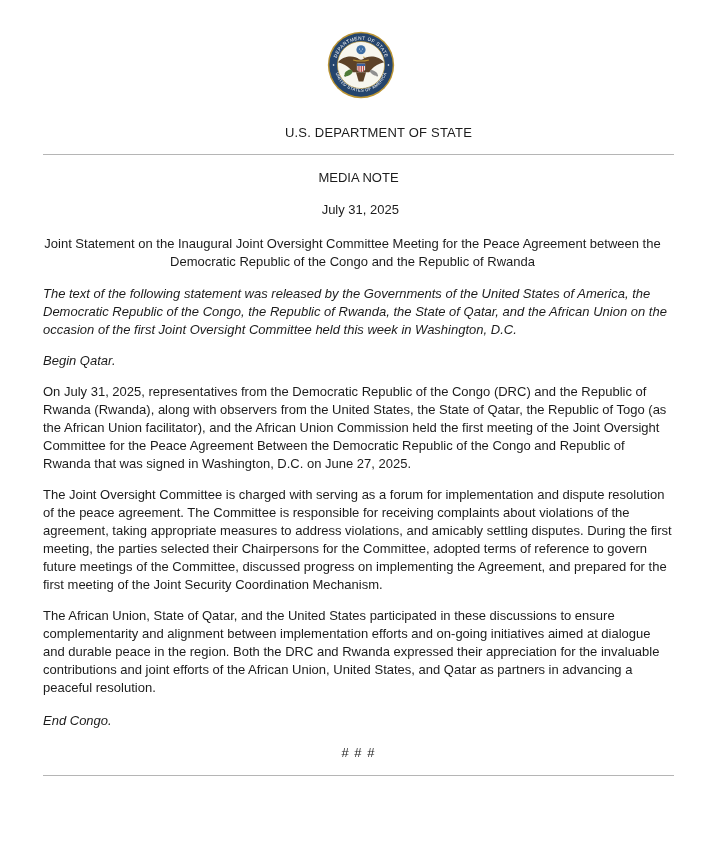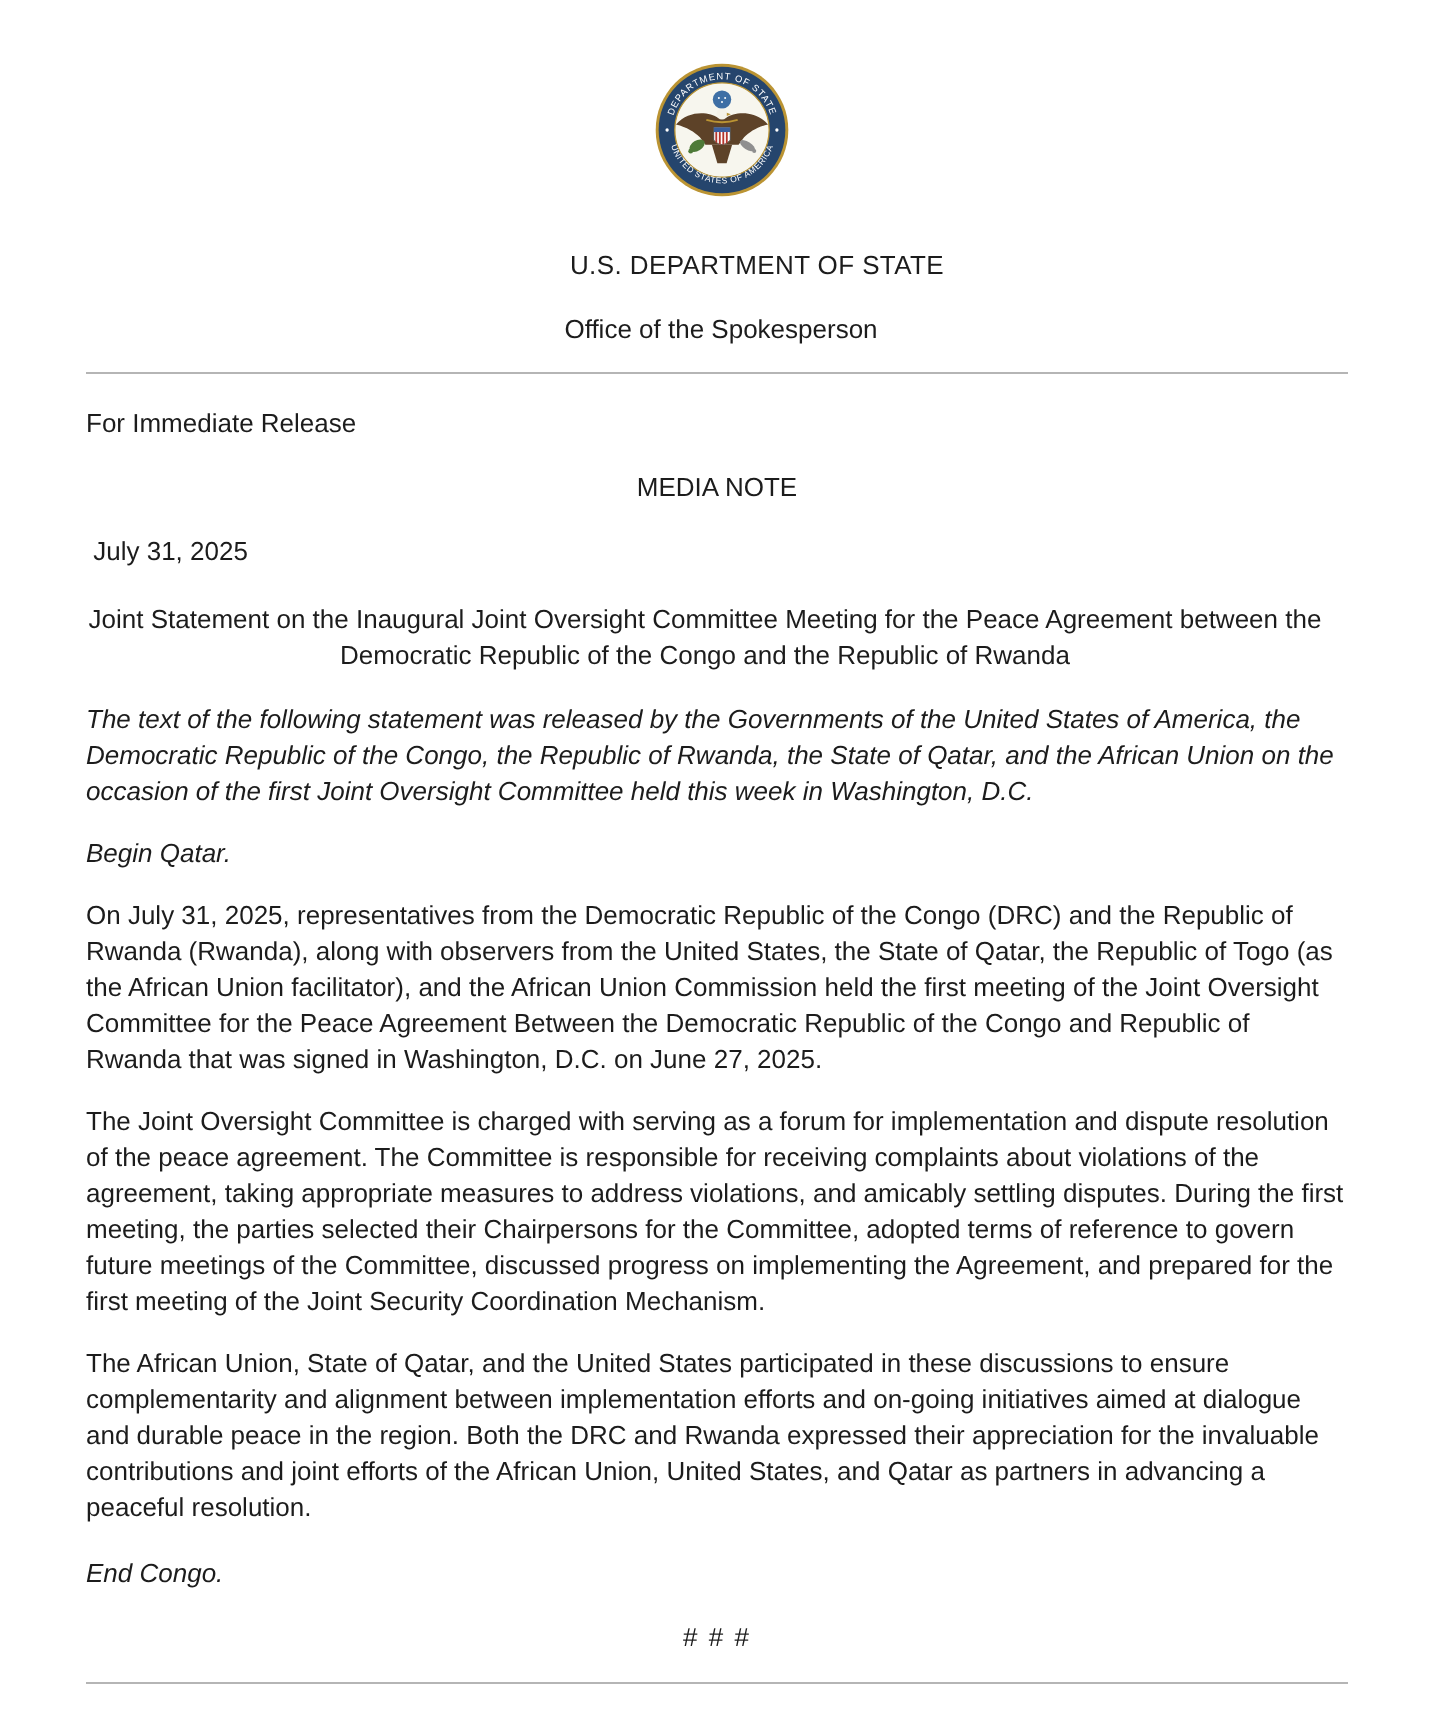--- a/index.html
+++ b/index.html
@@ -102,7 +102,6 @@
   </div>
 
   <div class="agency">U.S. DEPARTMENT OF STATE</div>
-  <div class="office">Office of the Spokesperson</div>
 
   <hr class="rule top">
 

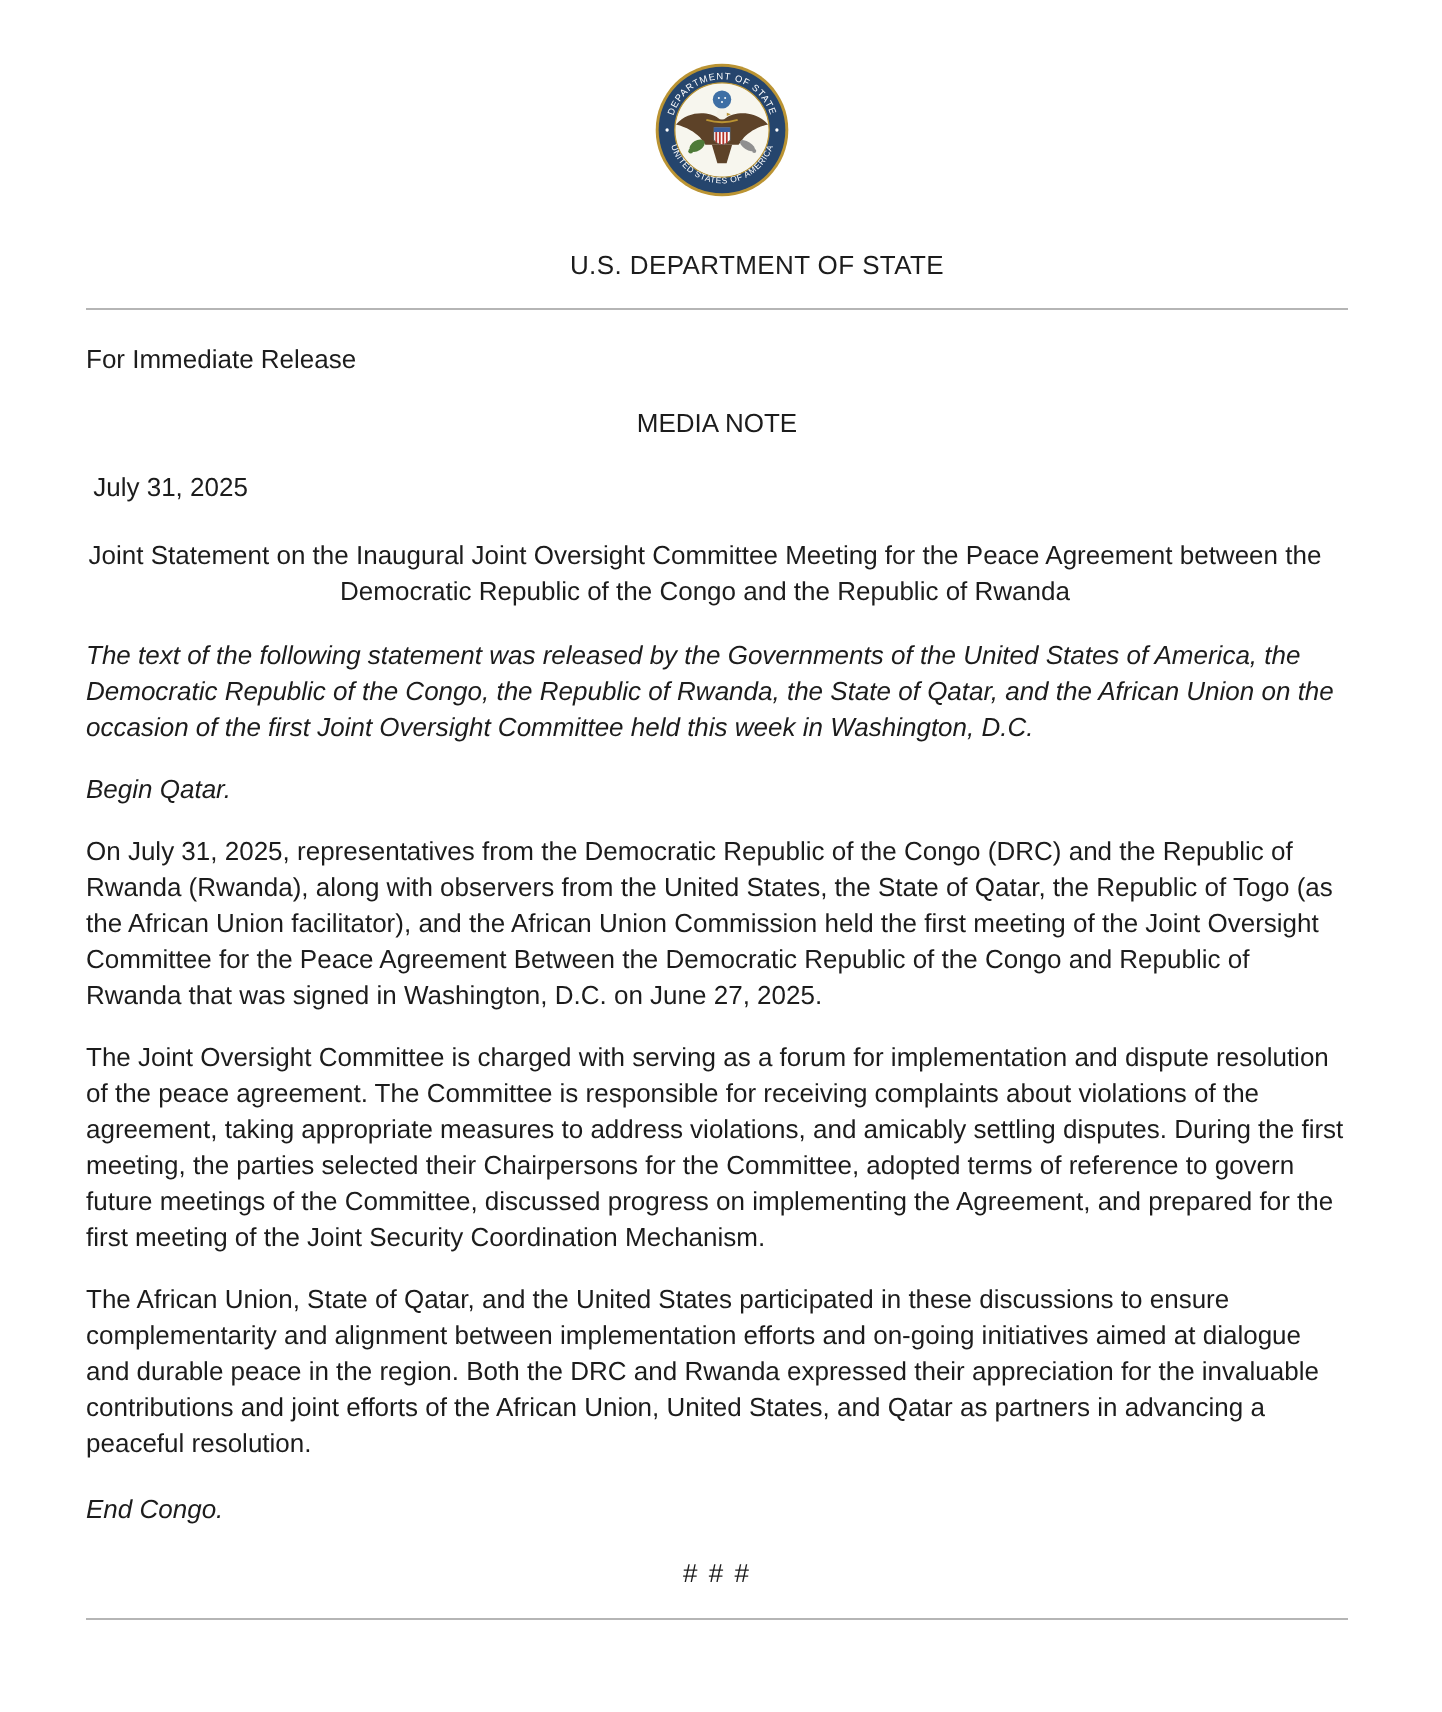--- a/index.html
+++ b/index.html
@@ -106,7 +106,6 @@
   <hr class="rule top">
 
   <div class="content">
-    <p class="release">For Immediate Release</p>
     <p class="medianote">MEDIA NOTE</p>
     <p class="date"> July 31, 2025</p>
 

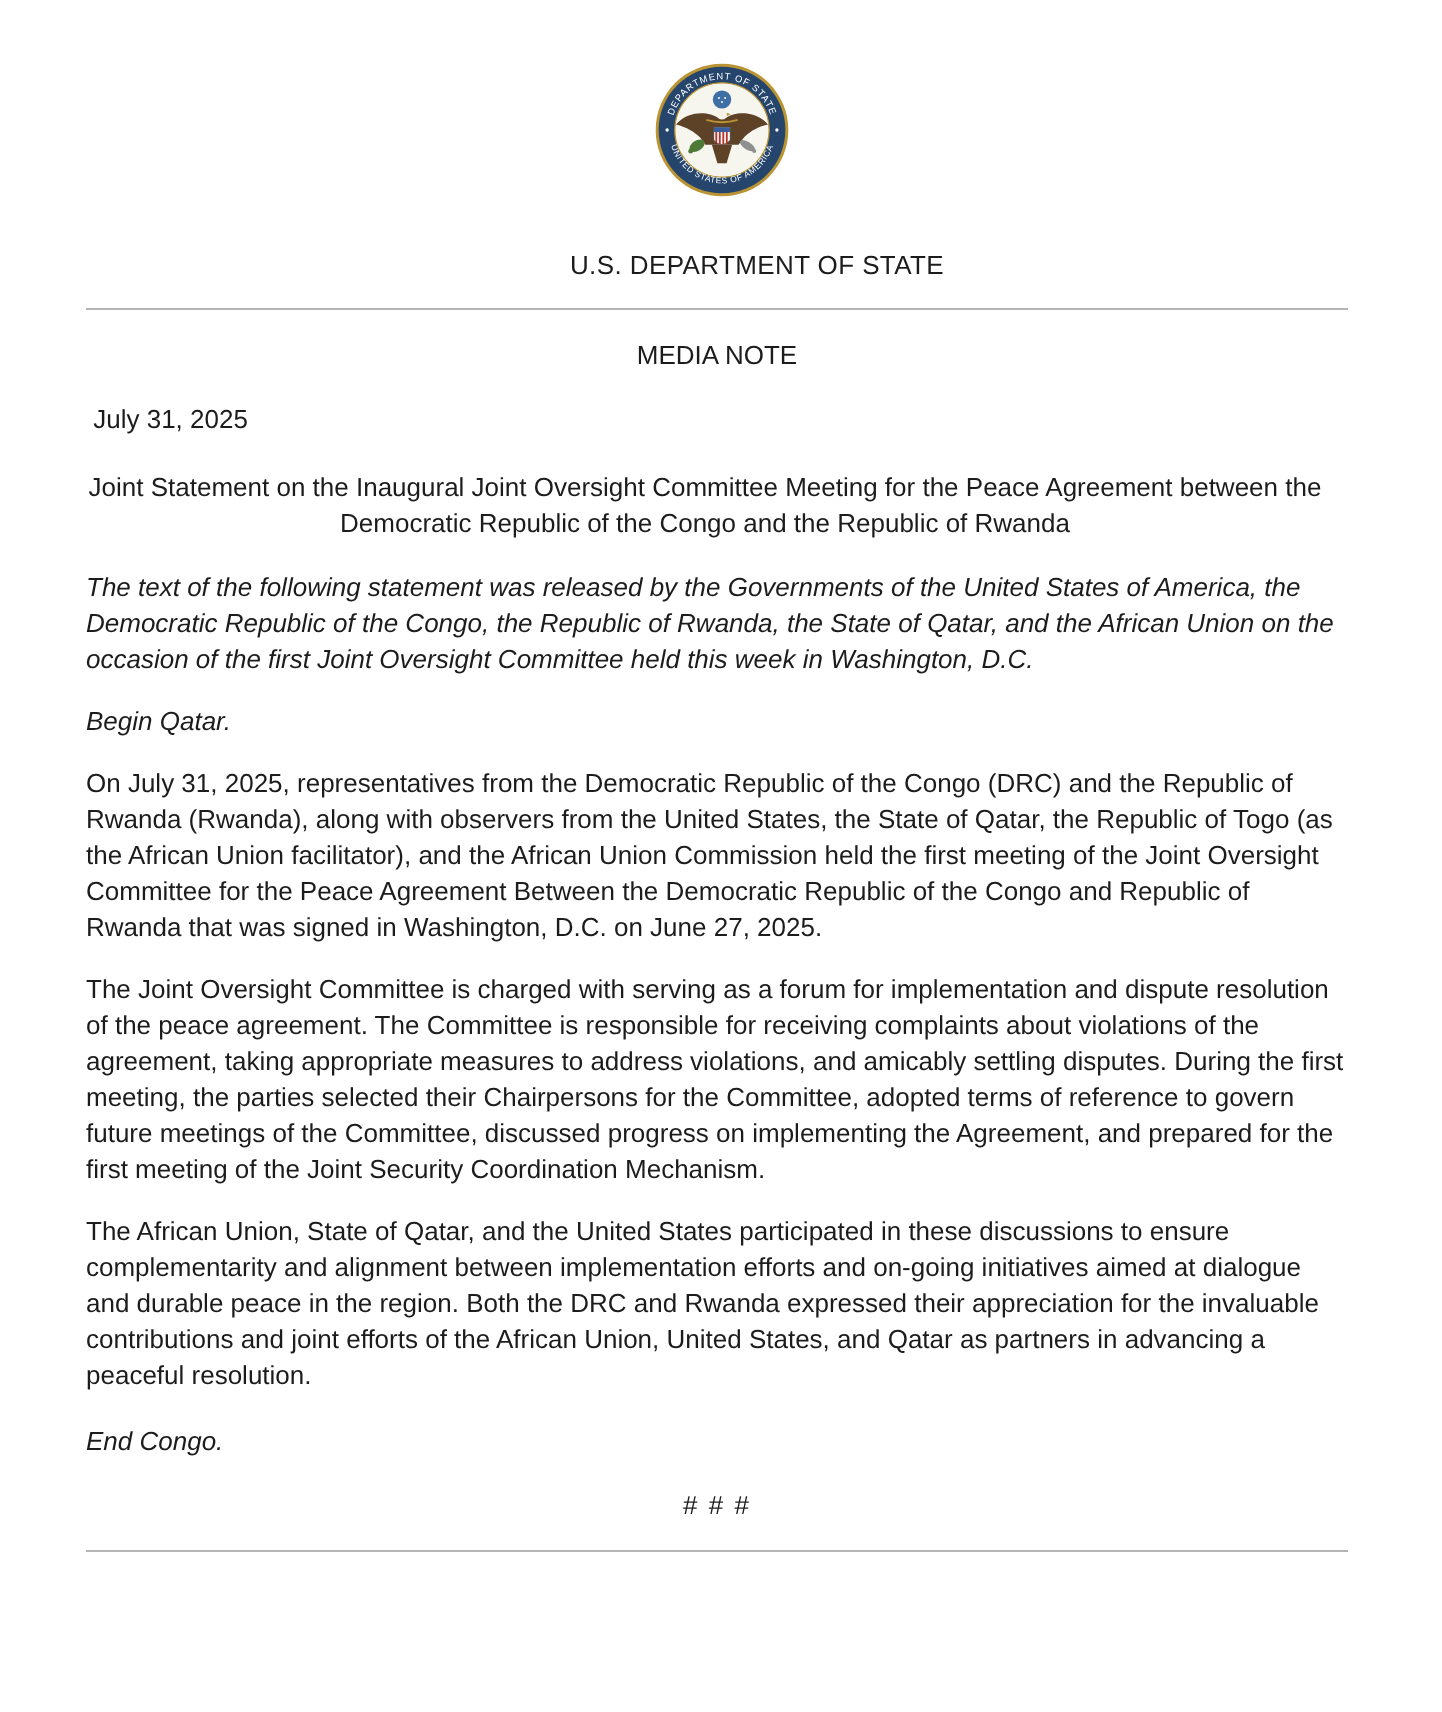--- a/index.html
+++ b/index.html
@@ -29,7 +29,7 @@
   .content { padding: 0 47px 0 43px; }
   .release   { margin: 16px 0 0 0; }
   .medianote { text-align: center; margin: 14px 0 0 0; }
-  .date      { margin: 14px 0 0 0; white-space: pre; }
+  .date      { margin: 14px 0 0 0; white-space: pre; text-align: center; }
   .title     { text-align: center; margin: 16px 12px 0 0; font-weight: normal; font-size: 13px; line-height: 18px; }
   .intro     { margin: 14px 0 0 0; font-style: italic; }
   .begin     { margin: 13px 0 0 0; font-style: italic; }

